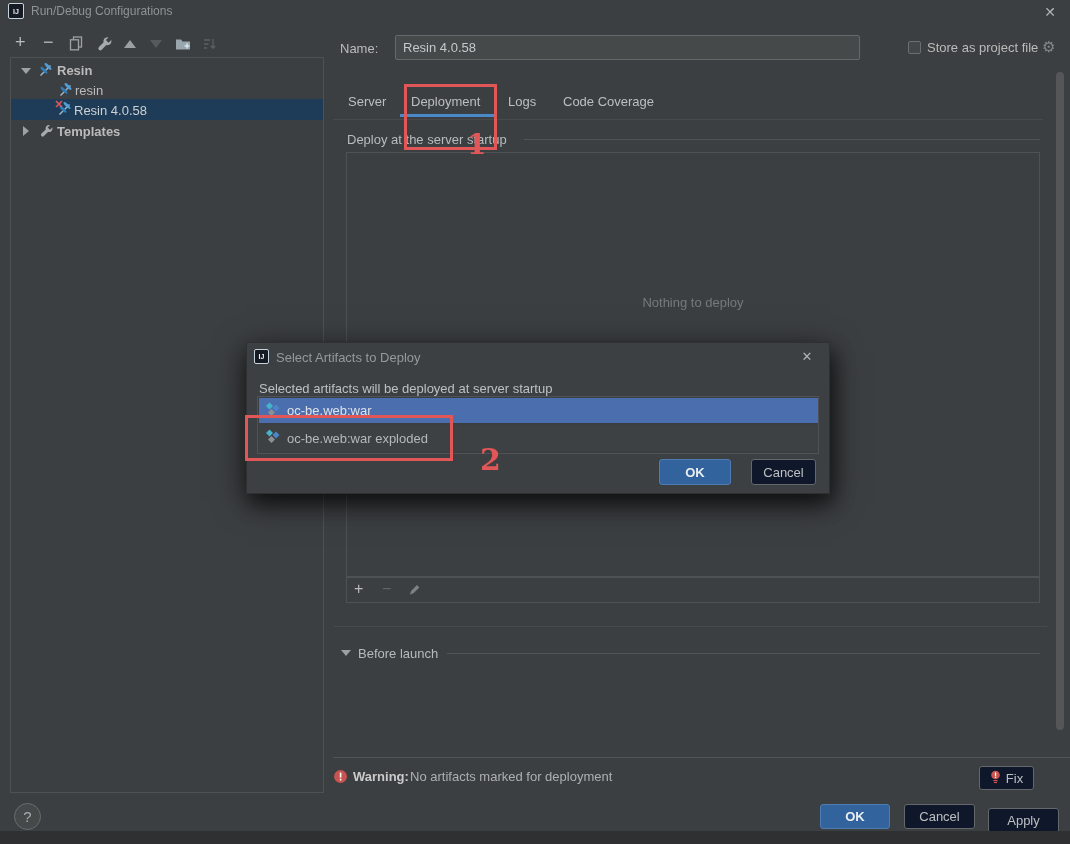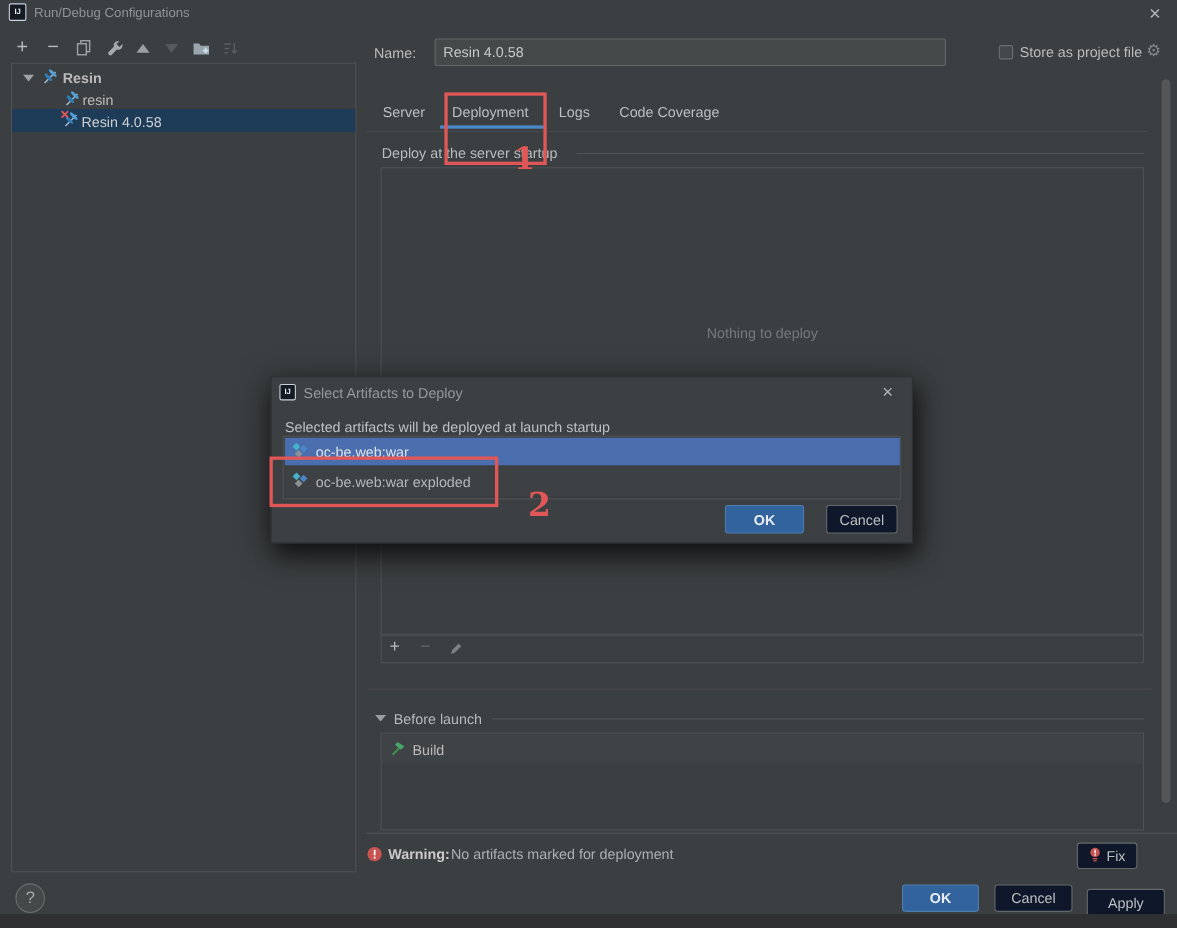--- a/index.html
+++ b/index.html
@@ -141,6 +141,15 @@
       </div>
       <div class="abs txt" style="left:63px; top:4px; color:#cdd0d2;">Resin 4.0.58</div>
     </div>
+    <div class="abs tree-row" style="left:0; top:63px; width:312px;">
+      <div class="abs chev-right" style="left:12px; top:5px;"></div>
+      <div class="abs" style="left:28px; top:3px;">
+        <svg width="14" height="14">
+            <path d="M9.9 1a3.4 3.4 0 0 0-3.2 4.5L2.5 9.6a1.7 1.7 0 1 0 2.4 2.4l4.1-4.1A3.4 3.4 0 0 0 13.5 4.6c0-.4-.1-.8-.2-1.1L11 5.8 8.7 3.5 11 1.2A3.7 3.7 0 0 0 9.9 1z" fill="#a7aaac"></path>
+          </svg>
+      </div>
+      <div class="abs txt bold" style="left:46px; top:3px;">Templates</div>
+    </div>
   </div>
 
   <div class="abs txt" style="left:340px; top:41px;">Name:</div>

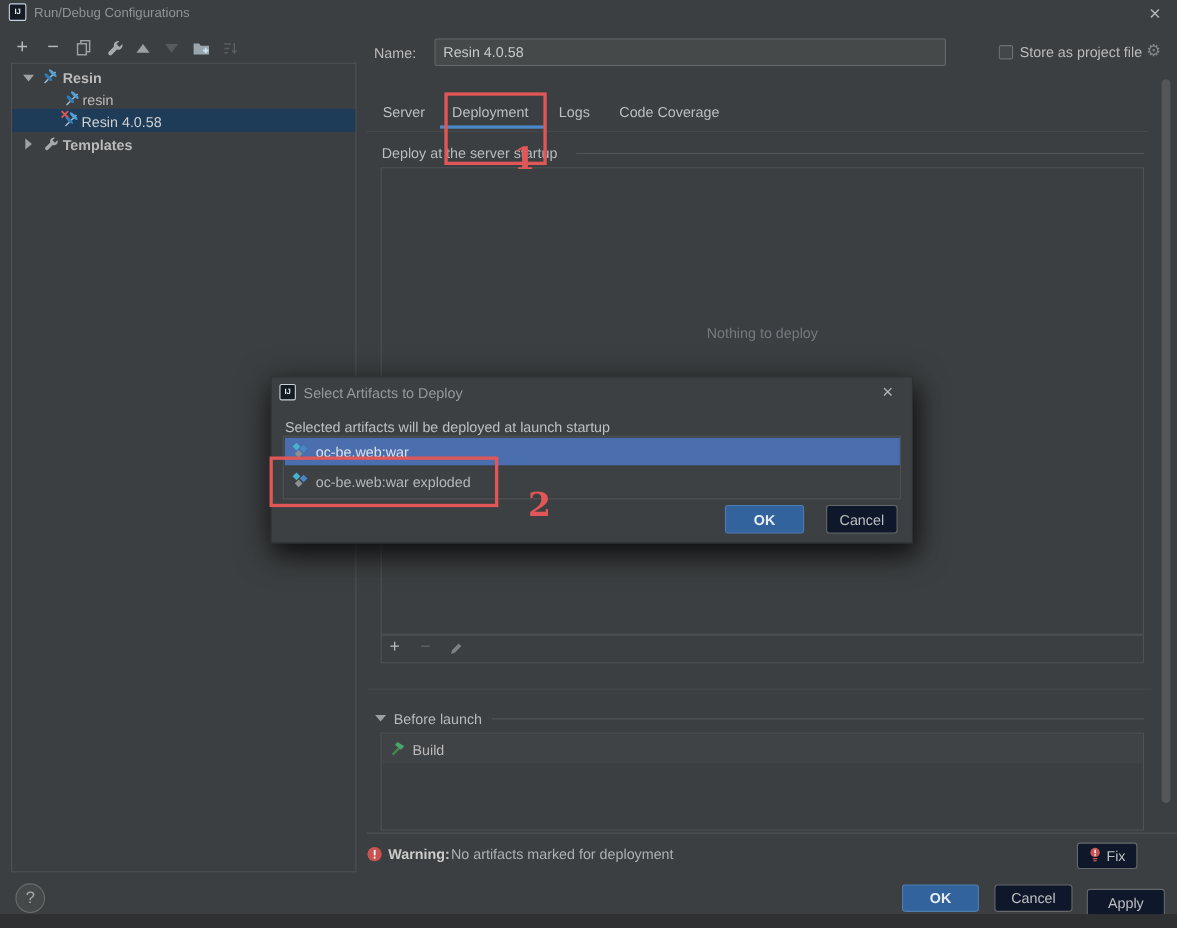--- a/index.html
+++ b/index.html
@@ -238,7 +238,7 @@
     <div class="abs modal-title txt" style="left:29px; top:7px;">Select Artifacts to Deploy</div>
     <div class="abs close-x" style="left:550px; top:4px; width:20px; height:20px; font-size:13px;">✕</div>
 
-    <div class="abs txt" style="left:12px; top:38px; color:#bdc0c2;">Selected artifacts will be deployed at launch startup</div>
+    <div class="abs txt" style="left:12px; top:38px; color:#bdc0c2;">Selected artifacts will be deployed at server startup</div>
 
     <div class="abs list-box" style="left:10px; top:53px; width:562px; height:58px;">
       <div class="list-row sel abs" style="left:1px; top:1px; width:559px; height:25px;">

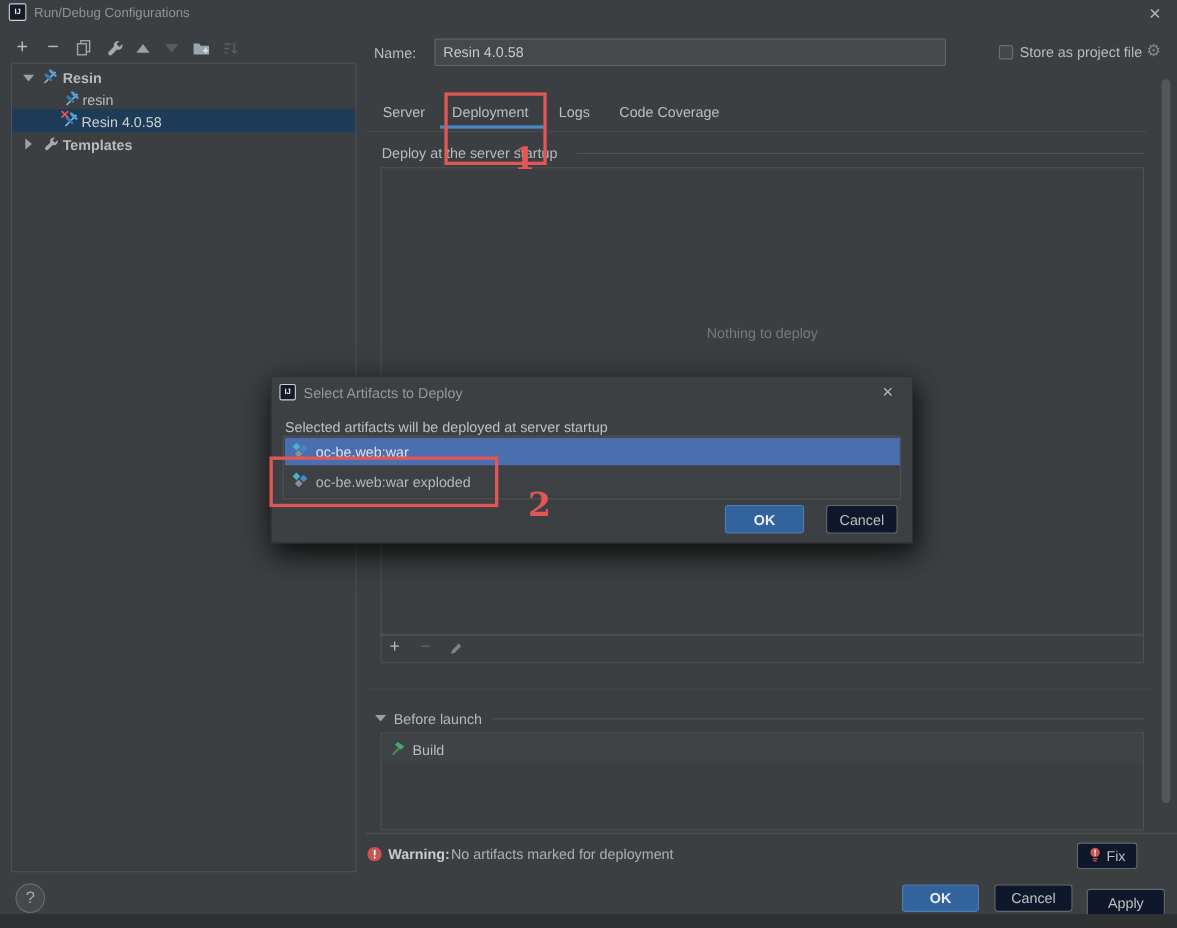--- a/index.html
+++ b/index.html
@@ -185,17 +185,6 @@
   <div class="abs" style="left:341px; top:650px; width:0; height:0; border-left:5px solid transparent; border-right:5px solid transparent; border-top:6px solid #9ba0a3;"></div>
   <div class="abs txt" style="left:358px; top:646px; color:#b6babc;">Before launch</div>
   <div class="abs hline" style="left:447px; top:653px; width:593px;"></div>
-  <div class="abs panel" style="left:346px; top:666px; width:694px; height:89px;">
-    <div class="abs" style="left:1px; top:1px; width:691px; height:26px; background:#404345;">
-      <div class="abs" style="left:6px; top:5px;">
-        <svg width="15" height="15">
-            <line x1="3" y1="13" x2="10" y2="6" stroke="#3f8a4c" stroke-width="2"></line>
-            <polygon points="7.5,1.5 13.5,5.5 10.5,8.5 5,4" fill="#4aa56b"></polygon>
-          </svg>
-      </div>
-      <div class="abs txt" style="left:27px; top:6px;">Build</div>
-    </div>
-  </div>
 
   <div class="abs hline" style="left:333px; top:757px; width:737px;"></div>
   <div class="abs warn-circle" style="left:334px; top:770px; width:13px; height:13px;">

